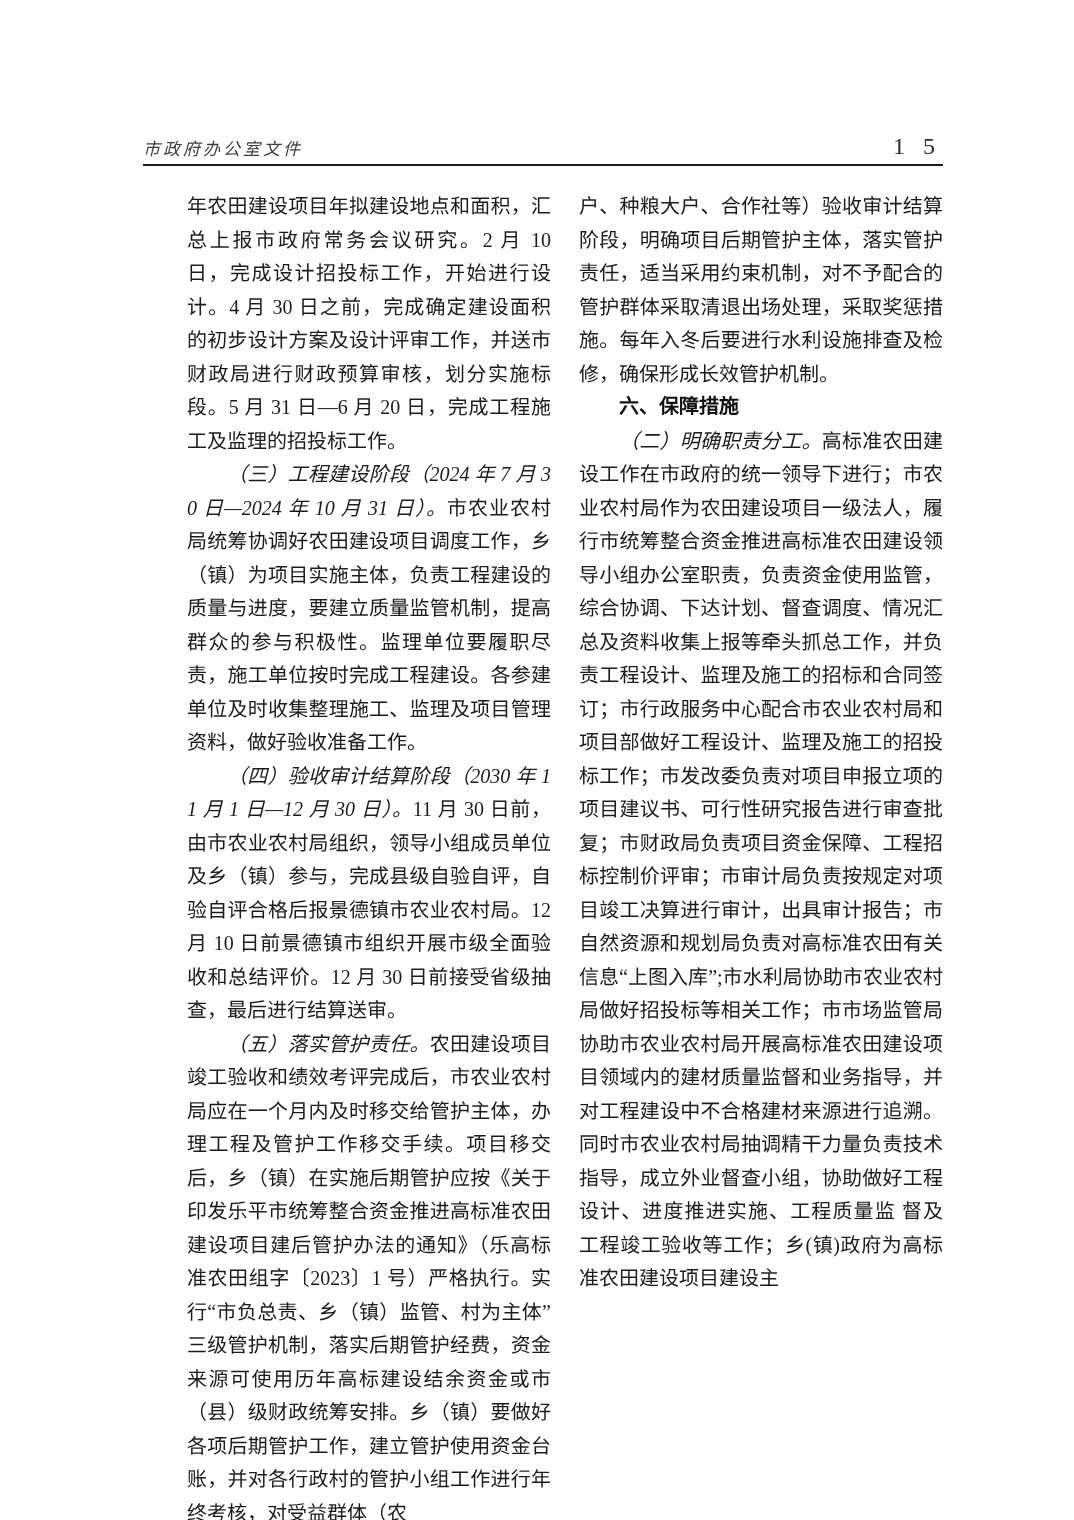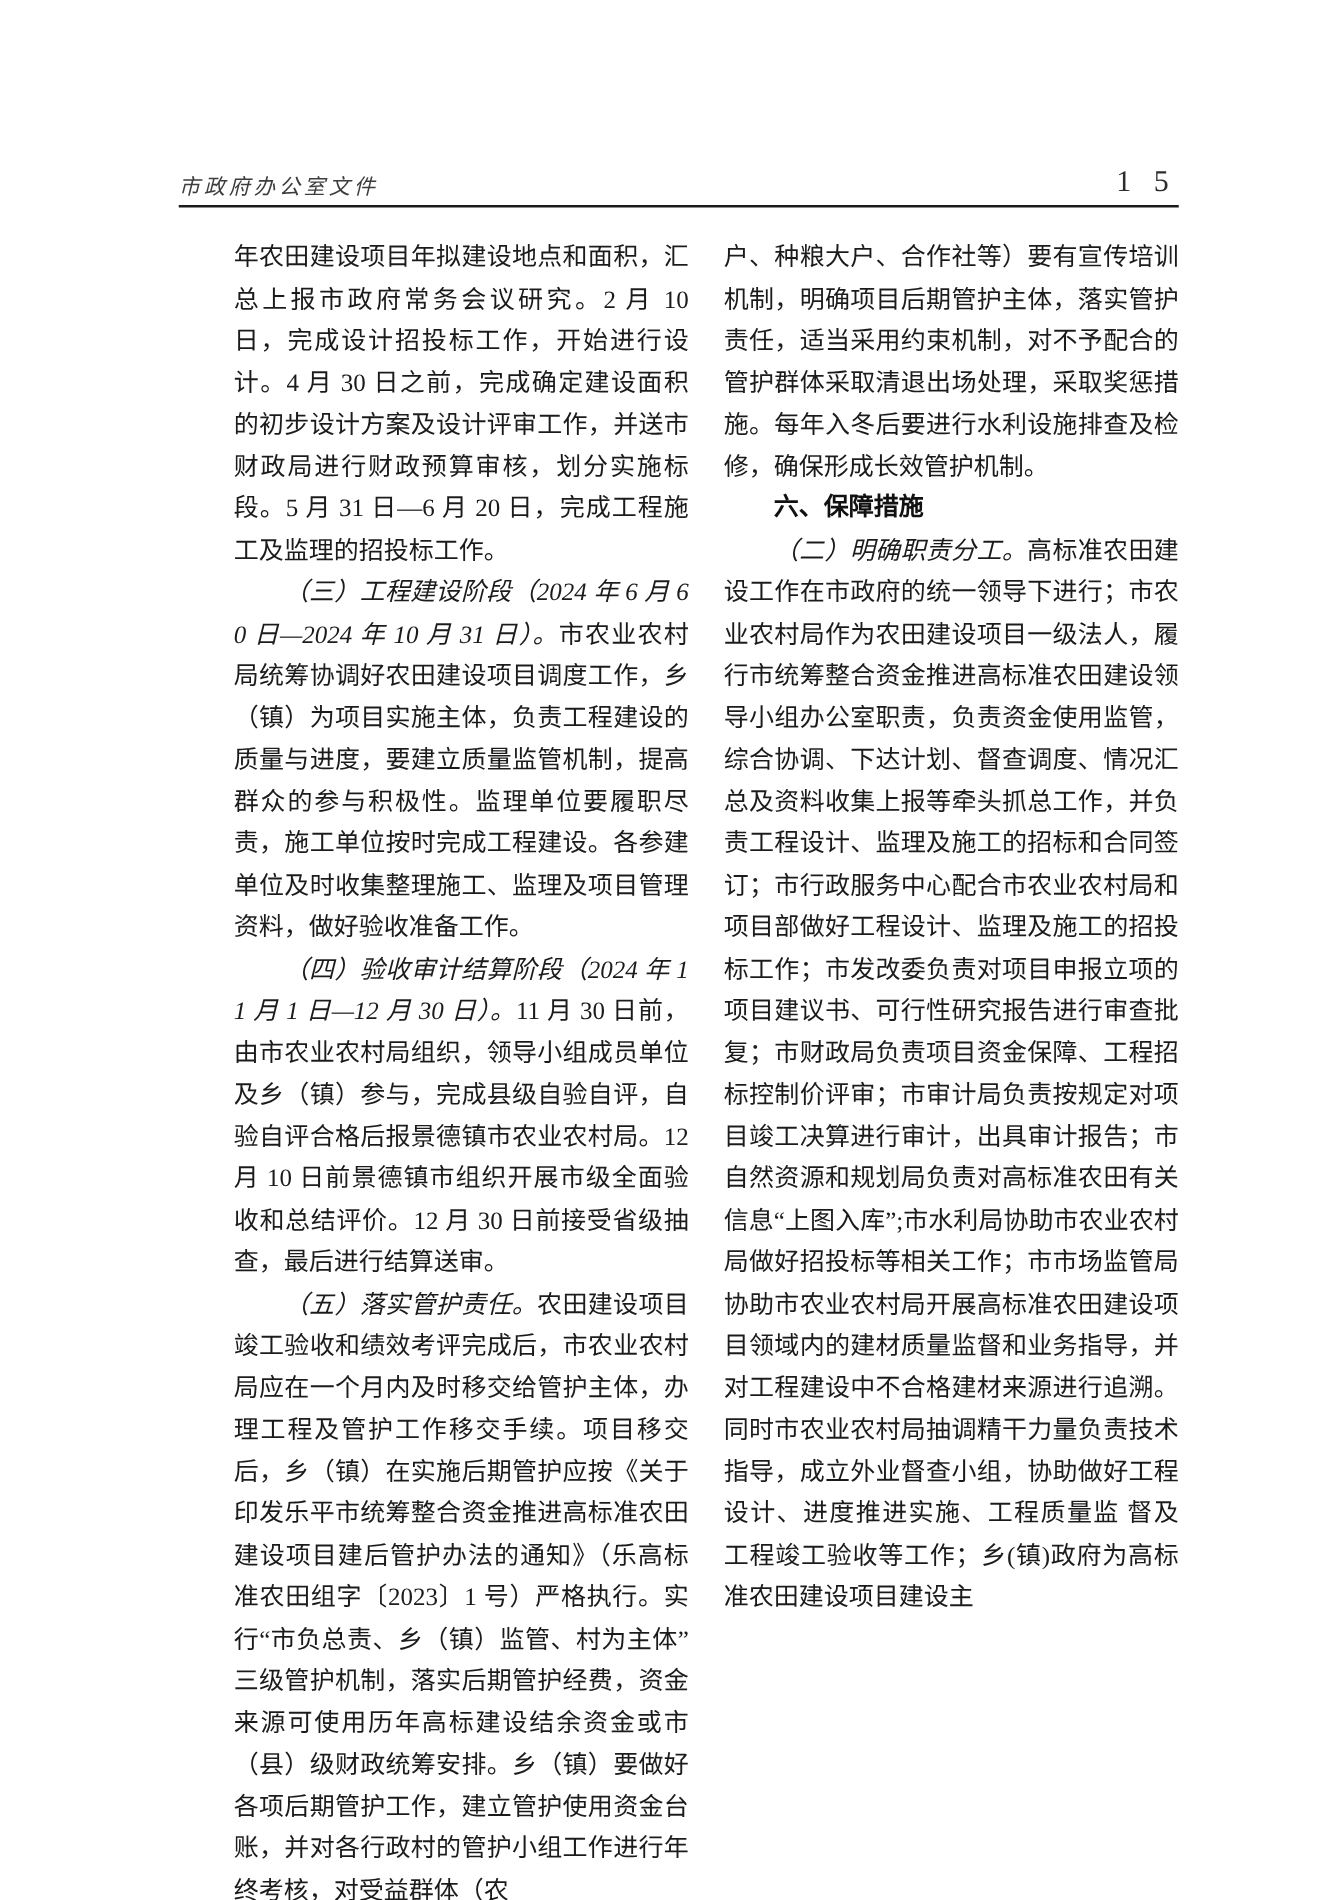--- a/index.html
+++ b/index.html
@@ -99,7 +99,7 @@
         <p class="indent"><span class="lead">（五）落实管护责任。</span>农田建设项目竣工验收和绩效考评完成后，市农业农村局应在一个月内及时移交给管护主体，办理工程及管护工作移交手续。项目移交后，乡（镇）在实施后期管护应按《关于印发乐平市统筹整合资金推进高标准农田建设项目建后管护办法的通知》（乐高标准农田组字〔2023〕1 号）严格执行。实行“市负总责、乡（镇）监管、村为主体”三级管护机制，落实后期管护经费，资金来源可使用历年高标建设结余资金或市（县）级财政统筹安排。乡（镇）要做好各项后期管护工作，建立管护使用资金台账，并对各行政村的管护小组工作进行年终考核，对受益群体（农</p>
       </section>
     <section class="col">
-        <p>户、种粮大户、合作社等）要有宣传培训机制，明确项目后期管护主体，落实管护责任，适当采用约束机制，对不予配合的管护群体采取清退出场处理，采取奖惩措施。每年入冬后要进行水利设施排查及检修，确保形成长效管护机制。</p>
+        <p>户、种粮大户、合作社等）验收审计结算阶段，明确项目后期管护主体，落实管护责任，适当采用约束机制，对不予配合的管护群体采取清退出场处理，采取奖惩措施。每年入冬后要进行水利设施排查及检修，确保形成长效管护机制。</p>
         <p class="heading">六、保障措施</p>
         <p class="indent"><span class="lead">（二）明确职责分工。</span>高标准农田建设工作在市政府的统一领导下进行；市农业农村局作为农田建设项目一级法人，履行市统筹整合资金推进高标准农田建设领导小组办公室职责，负责资金使用监管，综合协调、下达计划、督查调度、情况汇总及资料收集上报等牵头抓总工作，并负责工程设计、监理及施工的招标和合同签订；市行政服务中心配合市农业农村局和项目部做好工程设计、监理及施工的招投标工作；市发改委负责对项目申报立项的项目建议书、可行性研究报告进行审查批复；市财政局负责项目资金保障、工程招标控制价评审；市审计局负责按规定对项目竣工决算进行审计，出具审计报告；市自然资源和规划局负责对高标准农田有关信息“上图入库”;市水利局协助市农业农村局做好招投标等相关工作；市市场监管局协助市农业农村局开展高标准农田建设项目领域内的建材质量监督和业务指导，并对工程建设中不合格建材来源进行追溯。同时市农业农村局抽调精干力量负责技术指导，成立外业督查小组，协助做好工程设计、进度推进实施、工程质量监 督及工程竣工验收等工作；乡(镇)政府为高标准农田建设项目建设主</p>
       </section>

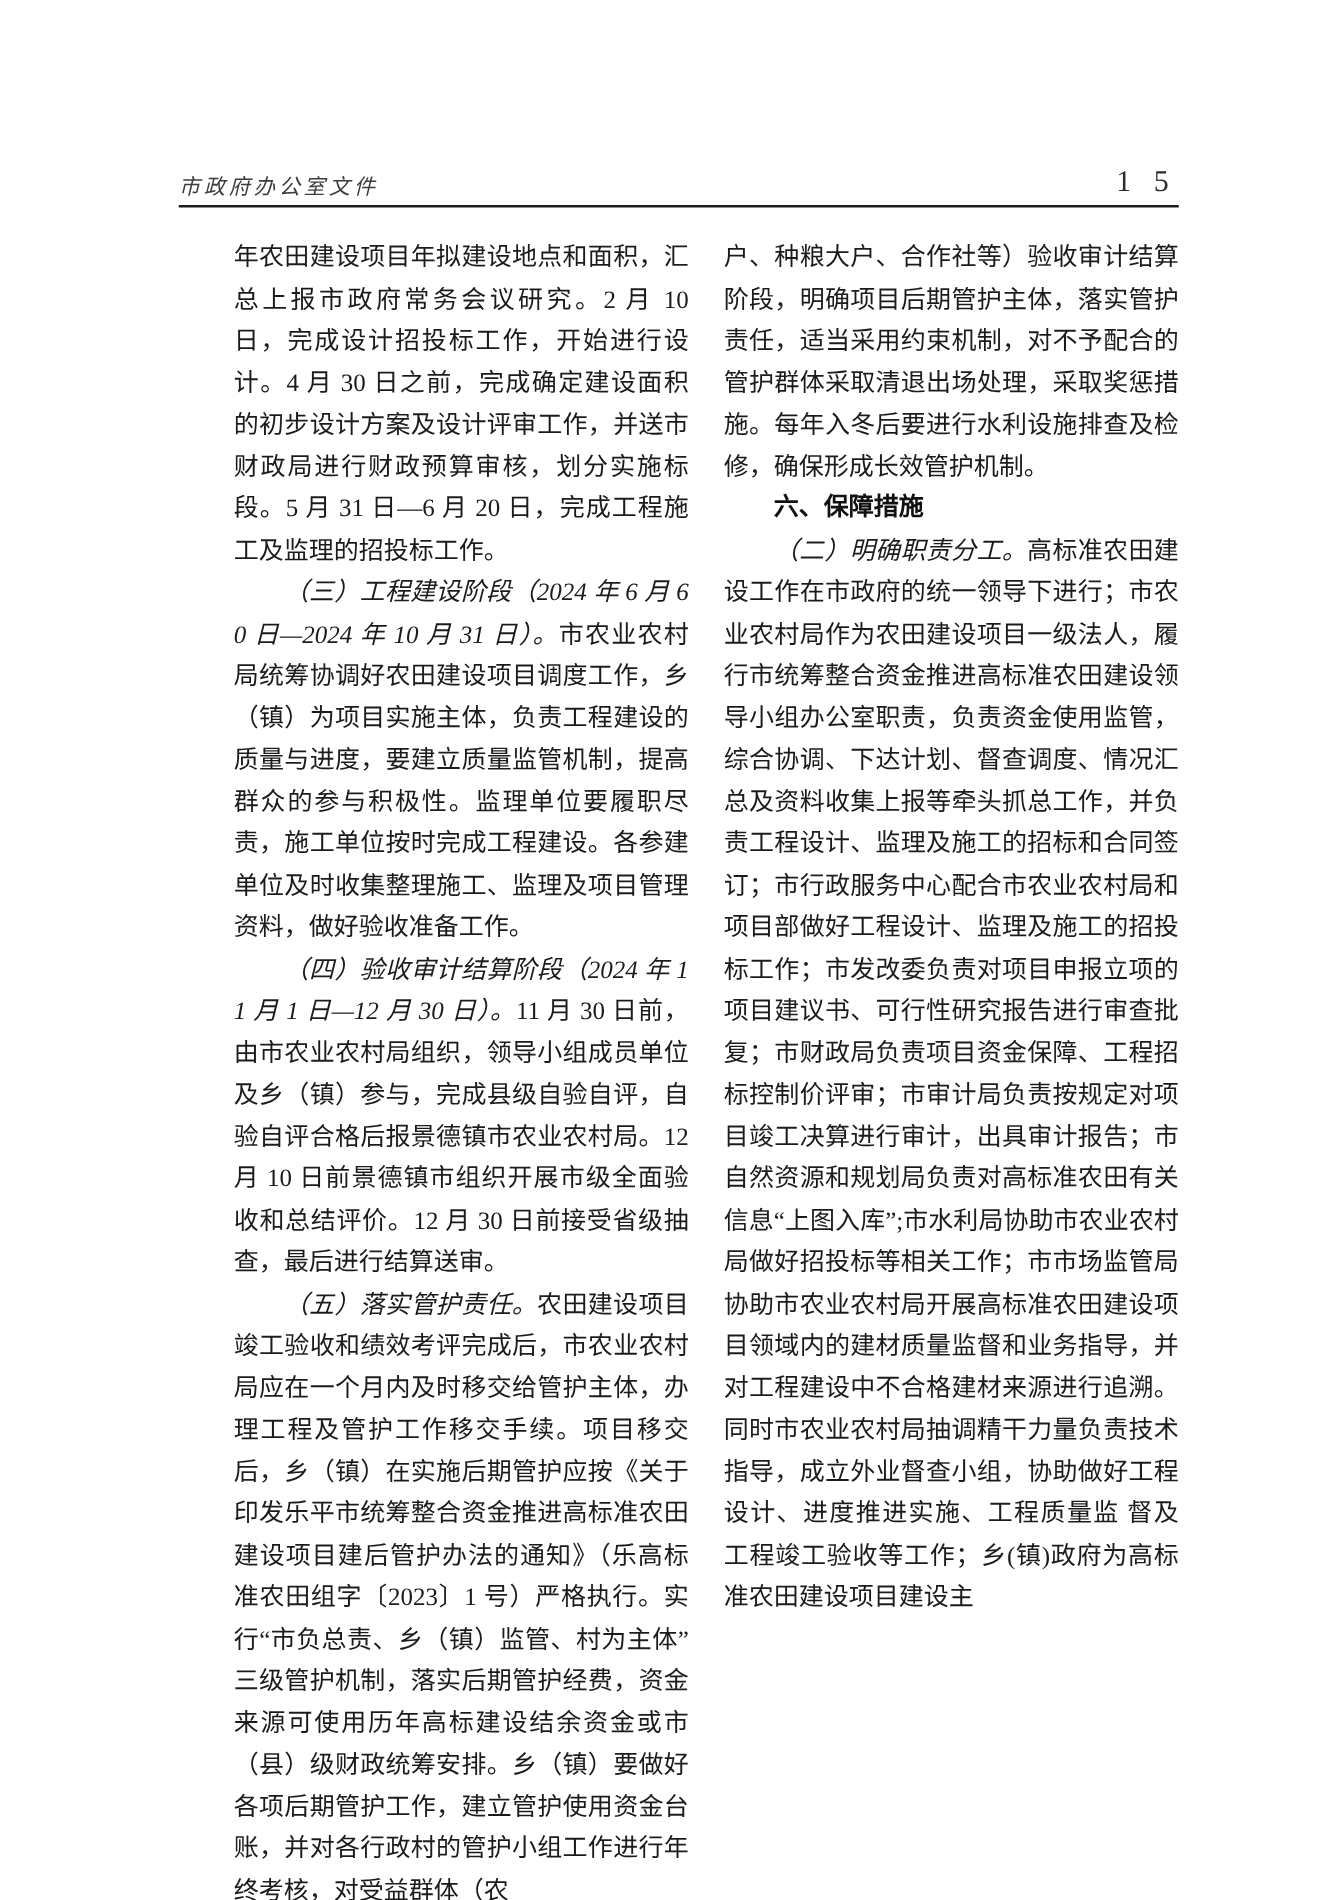--- a/index.html
+++ b/index.html
@@ -94,7 +94,7 @@
   <main class="content">
     <section class="col">
         <p>年农田建设项目年拟建设地点和面积，汇总上报市政府常务会议研究。2 月 10 日，完成设计招投标工作，开始进行设计。4 月 30 日之前，完成确定建设面积的初步设计方案及设计评审工作，并送市财政局进行财政预算审核，划分实施标段。5 月 31 日—6 月 20 日，完成工程施工及监理的招投标工作。</p>
-        <p class="indent"><span class="lead">（三）工程建设阶段（2024 年 6 月 60 日—2024 年 10 月 31 日）。</span>市农业农村局统筹协调好农田建设项目调度工作，乡（镇）为项目实施主体，负责工程建设的质量与进度，要建立质量监管机制，提高群众的参与积极性。监理单位要履职尽责，施工单位按时完成工程建设。各参建单位及时收集整理施工、监理及项目管理资料，做好验收准备工作。</p>
+        <p class="indent"><span class="lead">（三）工程建设阶段（2024 年 7 月 30 日—2024 年 10 月 31 日）。</span>市农业农村局统筹协调好农田建设项目调度工作，乡（镇）为项目实施主体，负责工程建设的质量与进度，要建立质量监管机制，提高群众的参与积极性。监理单位要履职尽责，施工单位按时完成工程建设。各参建单位及时收集整理施工、监理及项目管理资料，做好验收准备工作。</p>
         <p class="indent"><span class="lead">（四）验收审计结算阶段（2024 年 11 月 1 日—12 月 30 日）。</span>11 月 30 日前，由市农业农村局组织，领导小组成员单位及乡（镇）参与，完成县级自验自评，自验自评合格后报景德镇市农业农村局。12 月 10 日前景德镇市组织开展市级全面验收和总结评价。12 月 30 日前接受省级抽查，最后进行结算送审。</p>
         <p class="indent"><span class="lead">（五）落实管护责任。</span>农田建设项目竣工验收和绩效考评完成后，市农业农村局应在一个月内及时移交给管护主体，办理工程及管护工作移交手续。项目移交后，乡（镇）在实施后期管护应按《关于印发乐平市统筹整合资金推进高标准农田建设项目建后管护办法的通知》（乐高标准农田组字〔2023〕1 号）严格执行。实行“市负总责、乡（镇）监管、村为主体”三级管护机制，落实后期管护经费，资金来源可使用历年高标建设结余资金或市（县）级财政统筹安排。乡（镇）要做好各项后期管护工作，建立管护使用资金台账，并对各行政村的管护小组工作进行年终考核，对受益群体（农</p>
       </section>

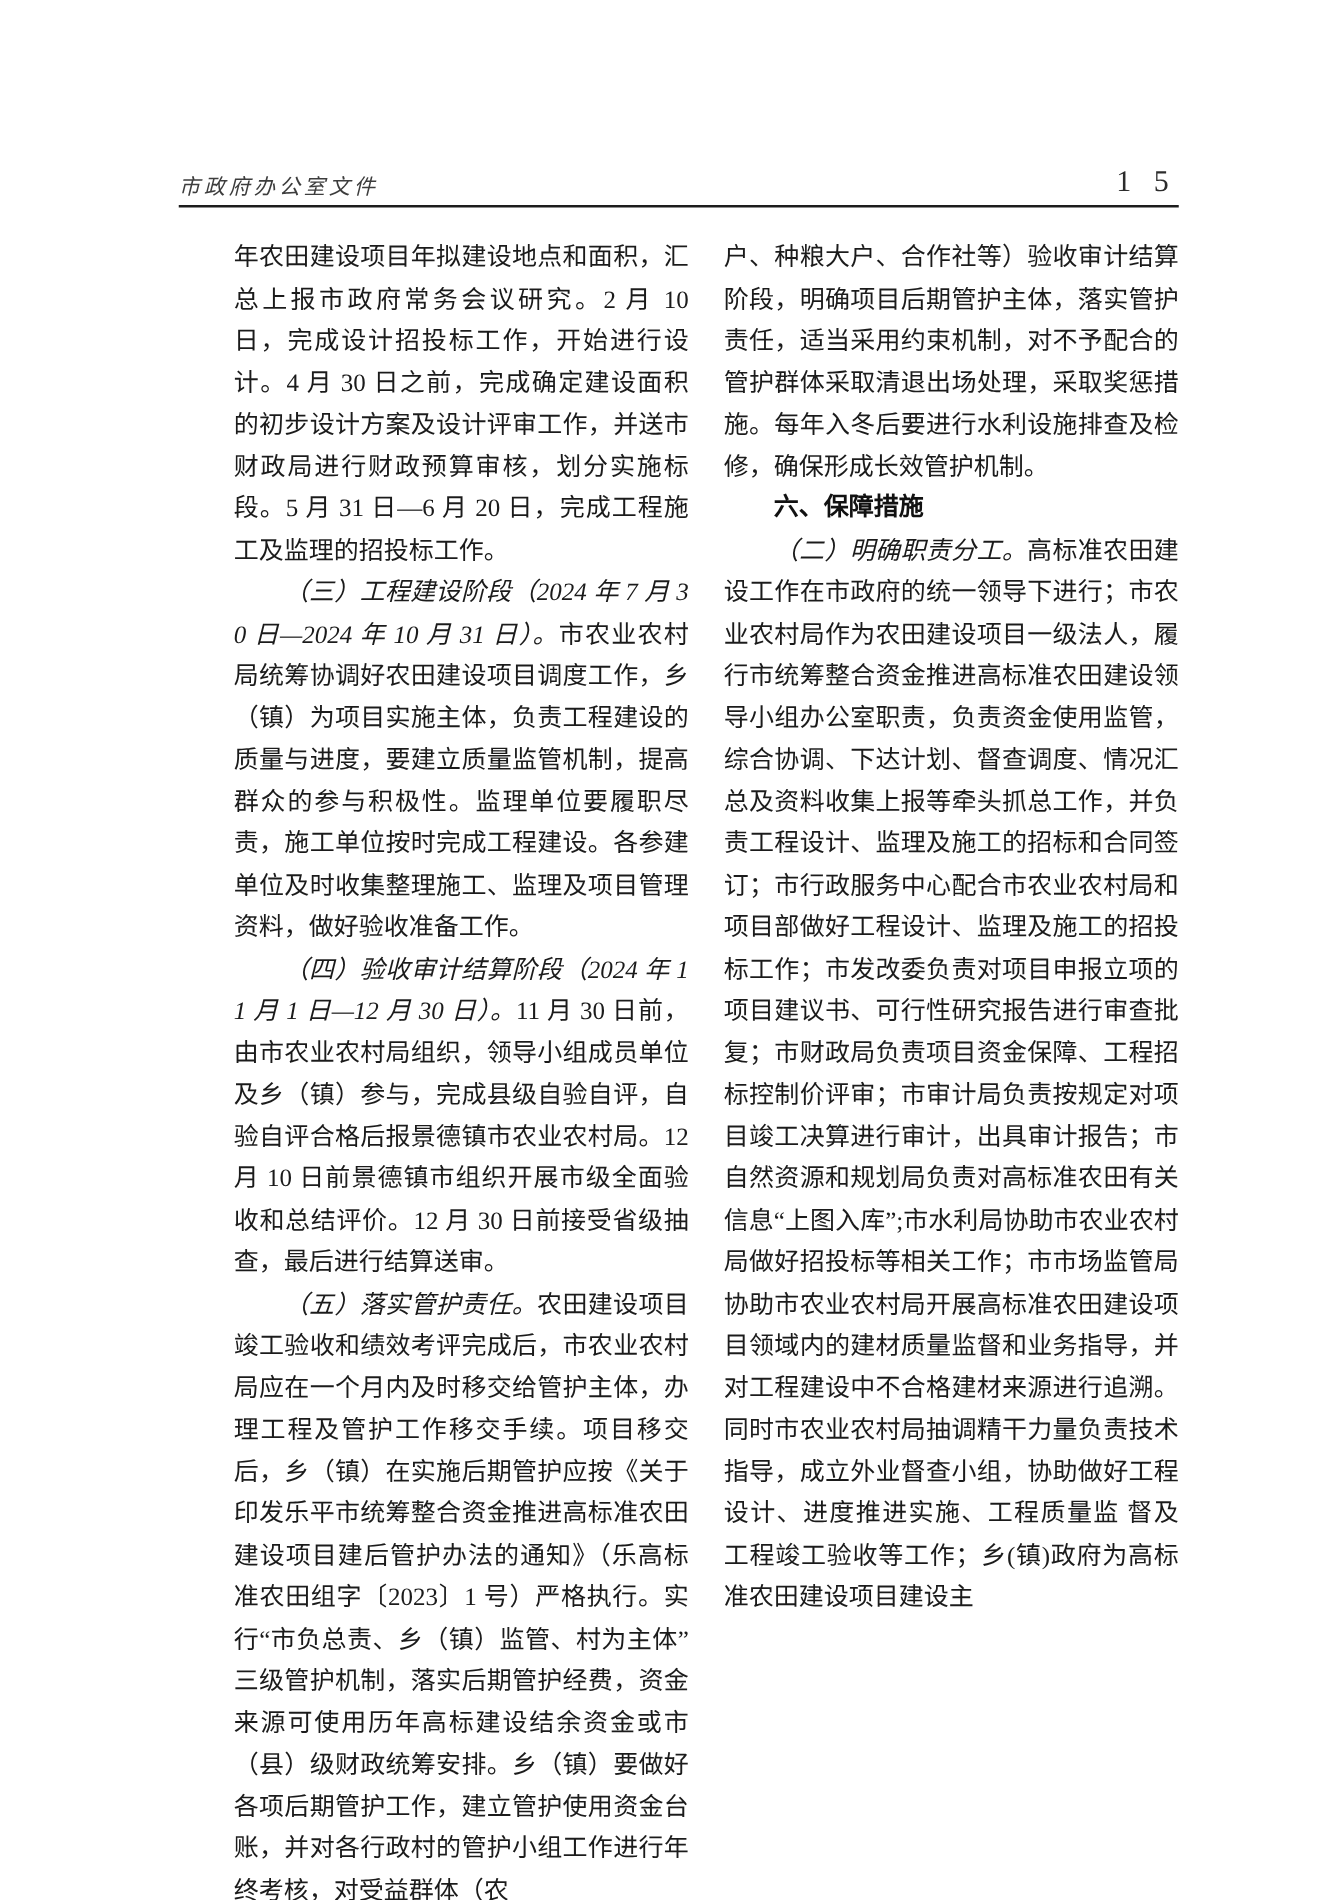--- a/index.html
+++ b/index.html
@@ -95,7 +95,7 @@
     <section class="col">
         <p>年农田建设项目年拟建设地点和面积，汇总上报市政府常务会议研究。2 月 10 日，完成设计招投标工作，开始进行设计。4 月 30 日之前，完成确定建设面积的初步设计方案及设计评审工作，并送市财政局进行财政预算审核，划分实施标段。5 月 31 日—6 月 20 日，完成工程施工及监理的招投标工作。</p>
         <p class="indent"><span class="lead">（三）工程建设阶段（2024 年 7 月 30 日—2024 年 10 月 31 日）。</span>市农业农村局统筹协调好农田建设项目调度工作，乡（镇）为项目实施主体，负责工程建设的质量与进度，要建立质量监管机制，提高群众的参与积极性。监理单位要履职尽责，施工单位按时完成工程建设。各参建单位及时收集整理施工、监理及项目管理资料，做好验收准备工作。</p>
-        <p class="indent"><span class="lead">（四）验收审计结算阶段（2024 年 11 月 1 日—12 月 30 日）。</span>11 月 30 日前，由市农业农村局组织，领导小组成员单位及乡（镇）参与，完成县级自验自评，自验自评合格后报景德镇市农业农村局。12 月 10 日前景德镇市组织开展市级全面验收和总结评价。12 月 30 日前接受省级抽查，最后进行结算送审。</p>
+        <p class="indent"><span class="lead">（四）验收审计结算阶段（2030 年 11 月 1 日—12 月 30 日）。</span>11 月 30 日前，由市农业农村局组织，领导小组成员单位及乡（镇）参与，完成县级自验自评，自验自评合格后报景德镇市农业农村局。12 月 10 日前景德镇市组织开展市级全面验收和总结评价。12 月 30 日前接受省级抽查，最后进行结算送审。</p>
         <p class="indent"><span class="lead">（五）落实管护责任。</span>农田建设项目竣工验收和绩效考评完成后，市农业农村局应在一个月内及时移交给管护主体，办理工程及管护工作移交手续。项目移交后，乡（镇）在实施后期管护应按《关于印发乐平市统筹整合资金推进高标准农田建设项目建后管护办法的通知》（乐高标准农田组字〔2023〕1 号）严格执行。实行“市负总责、乡（镇）监管、村为主体”三级管护机制，落实后期管护经费，资金来源可使用历年高标建设结余资金或市（县）级财政统筹安排。乡（镇）要做好各项后期管护工作，建立管护使用资金台账，并对各行政村的管护小组工作进行年终考核，对受益群体（农</p>
       </section>
     <section class="col">

